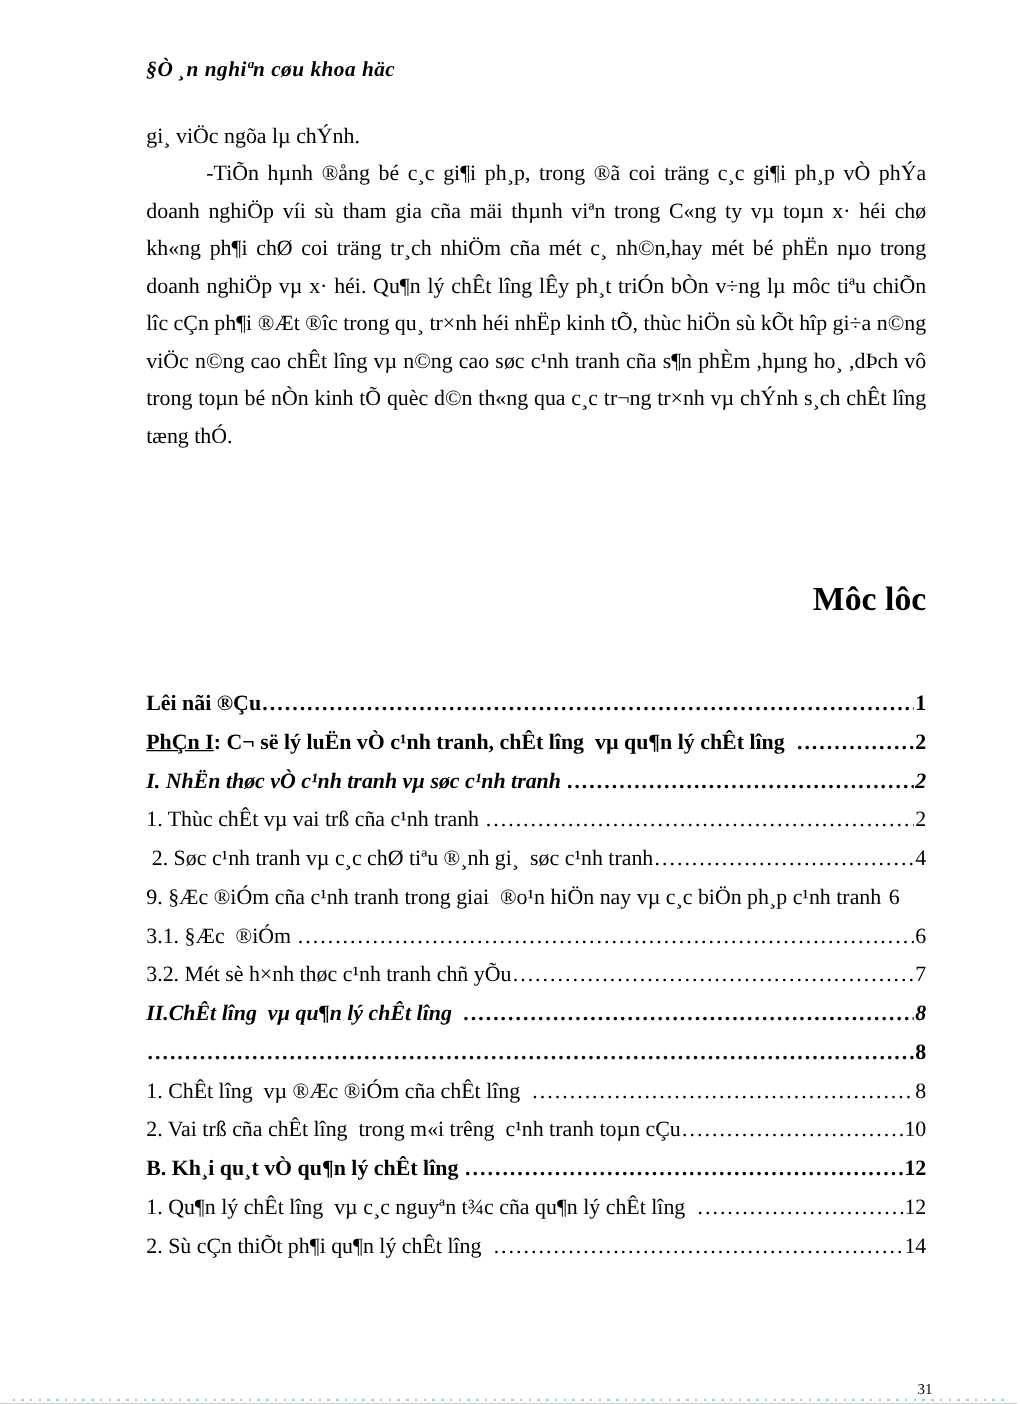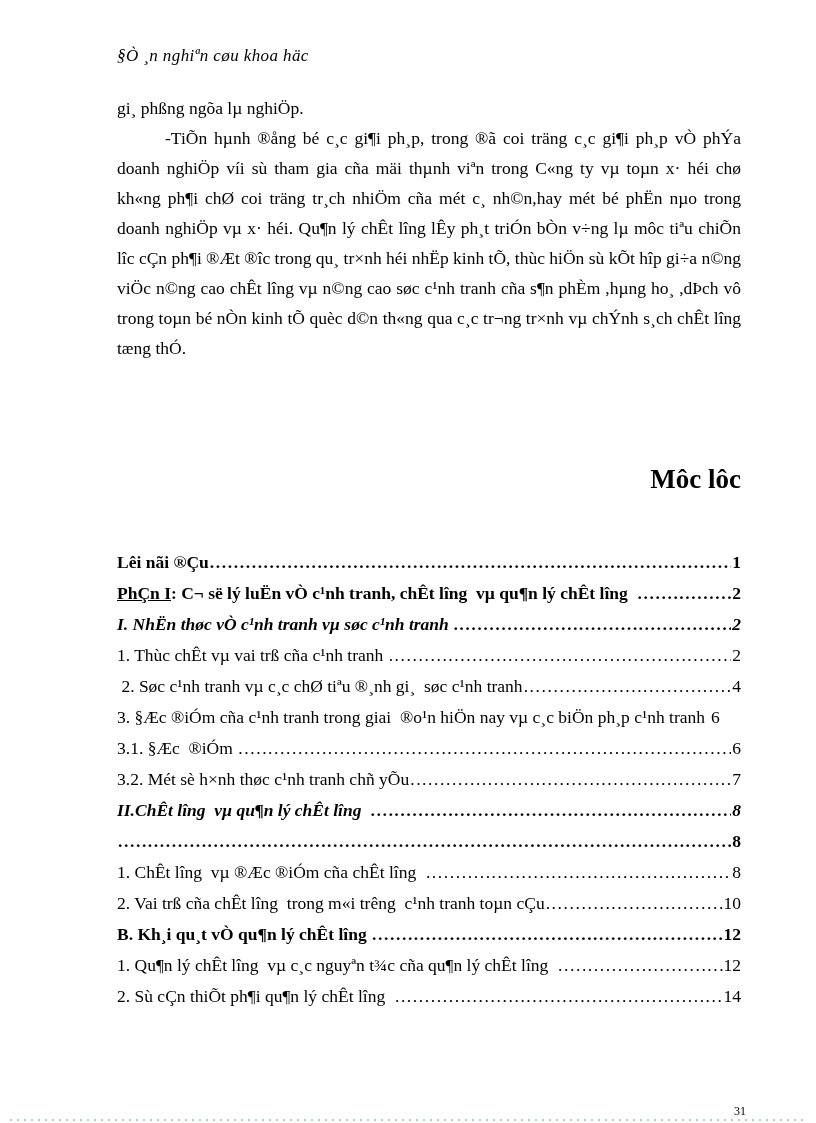--- a/index.html
+++ b/index.html
@@ -14,7 +14,7 @@
   }
   .doc-header {
     position:absolute; left:117px; top:46px;
-    font-size:17px; font-weight:normal; font-style:italic;
+    font-size:17px; font-weight:bold; font-style:italic;
     letter-spacing:0.4px;
   }
   .body-text {

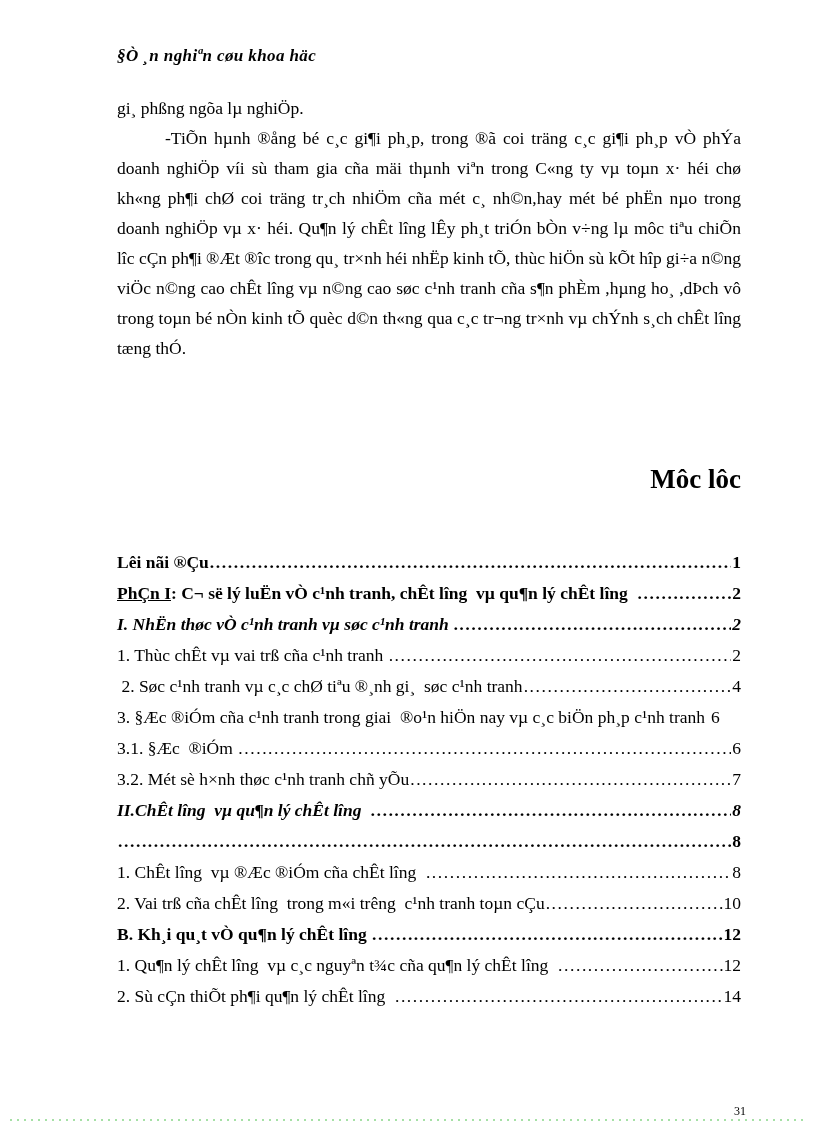--- a/index.html
+++ b/index.html
@@ -65,7 +65,7 @@
   <div class="doc-header">§Ò ¸n nghiªn cøu khoa häc</div>
 
   <div class="body-text">
-    <p>gi¸ phßng ngõa lµ nghiÖp.</p>
+    <p>gi¸ viÖc ngõa lµ chÝnh.</p>
     <p class="para-indent">-TiÕn hµnh ®ång bé c¸c gi¶i ph¸p, trong ®ã coi träng c¸c gi¶i ph¸p vÒ phÝa doanh nghiÖp víi sù tham gia cña mäi thµnh viªn trong C«ng ty vµ toµn x· héi chø kh«ng ph¶i chØ coi träng tr¸ch nhiÖm cña mét c¸ nh©n,hay mét bé phËn nµo trong doanh nghiÖp vµ x· héi. Qu¶n lý chÊt lîng  lÊy ph¸t triÓn bÒn v÷ng lµ môc tiªu chiÕn lîc  cÇn ph¶i ®Æt ®îc  trong qu¸ tr×nh héi nhËp kinh tÕ, thùc hiÖn sù kÕt hîp gi÷a n©ng viÖc n©ng cao chÊt lîng  vµ n©ng cao søc c¹nh tranh cña s¶n phÈm ,hµng ho¸ ,dÞch vô trong toµn bé nÒn kinh tÕ quèc d©n th«ng qua c¸c tr¬ng  tr×nh vµ chÝnh s¸ch chÊt lîng  tæng thÓ.</p>
   </div>
 

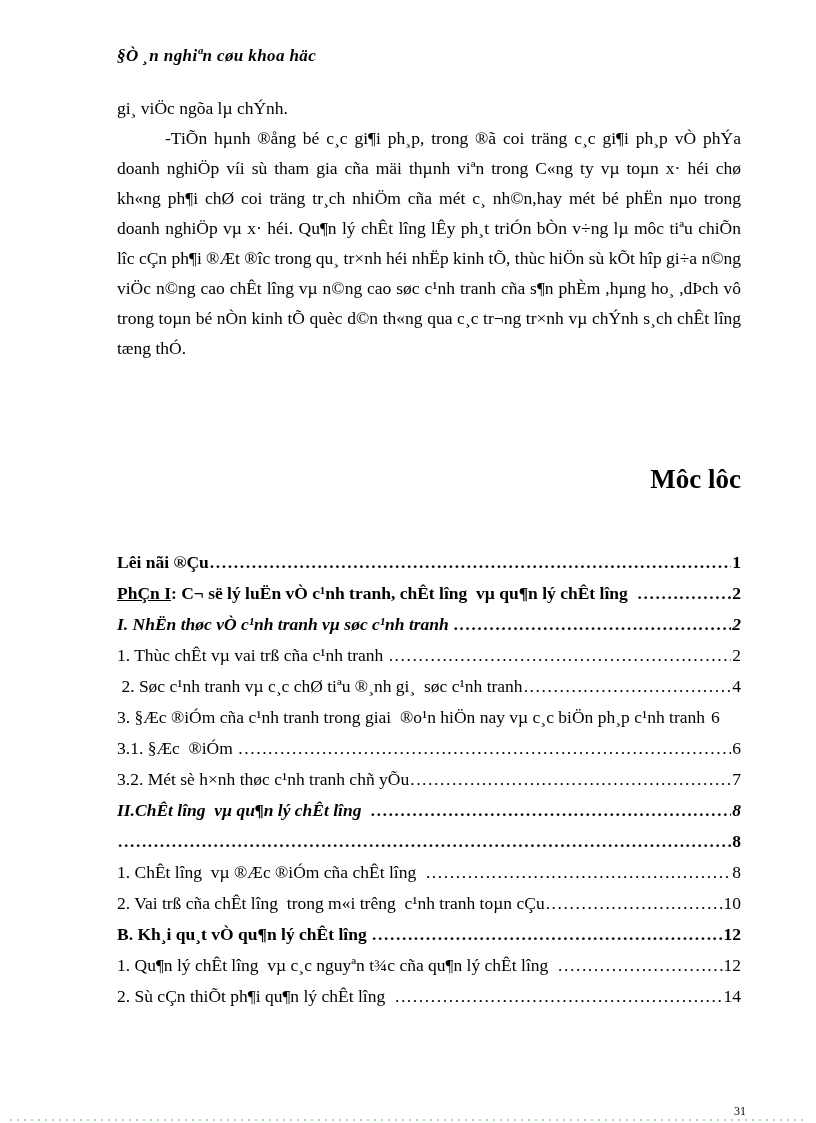--- a/index.html
+++ b/index.html
@@ -104,7 +104,7 @@
     </div>
 
     <div class="toc-row noleader">
-      <span class="toc-label">3. §Æc ®iÓm cña c¹nh tranh trong giai  ®o¹n hiÖn nay vµ c¸c biÖn ph¸p c¹nh tranh</span>
+      <span class="toc-label">9. §Æc ®iÓm cña c¹nh tranh trong giai  ®o¹n hiÖn nay vµ c¸c biÖn ph¸p c¹nh tranh</span>
       <span class="toc-page">6</span>
     </div>
 

